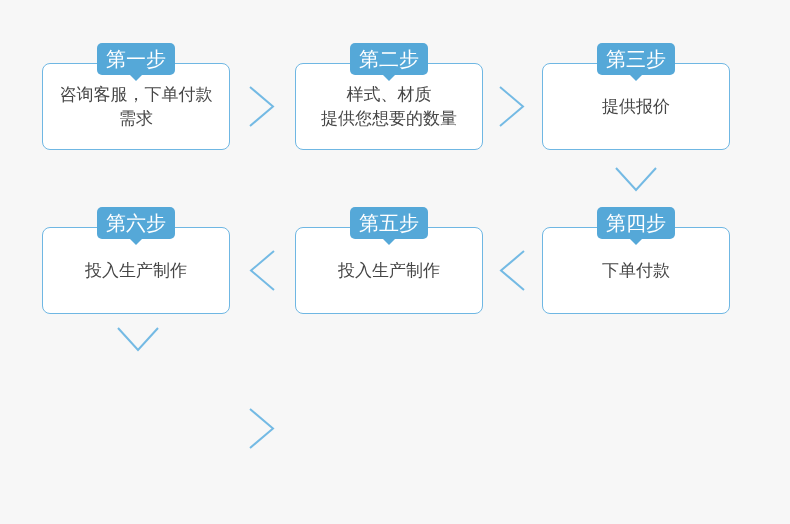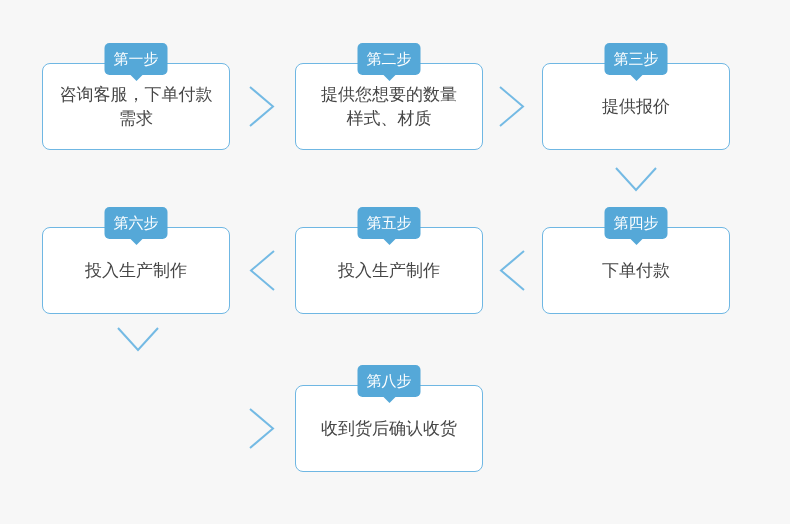--- a/index.html
+++ b/index.html
@@ -51,7 +51,7 @@
     transform:translateX(-50%);
     background:var(--badge-bg);
     color:var(--badge-text);
-    font-size:15px;
+    font-size:20px;
     line-height:32px;
     height:32px;
     padding:0 9px;

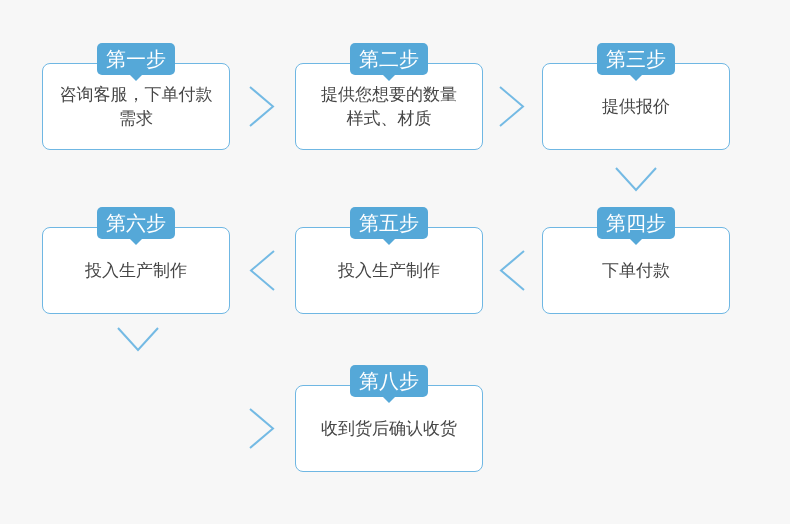--- a/index.html
+++ b/index.html
@@ -94,8 +94,8 @@
 
   <div class="step" style="left:295px;top:63px;">
     <div class="badge">第二步</div>
+    <div class="line">样式、材质</div>
     <div class="line">提供您想要的数量</div>
-    <div class="line">样式、材质</div>
   </div>
 
   <svg class="chev" style="left:497px;top:84px;" width="30" height="45" viewBox="0 0 30 45">

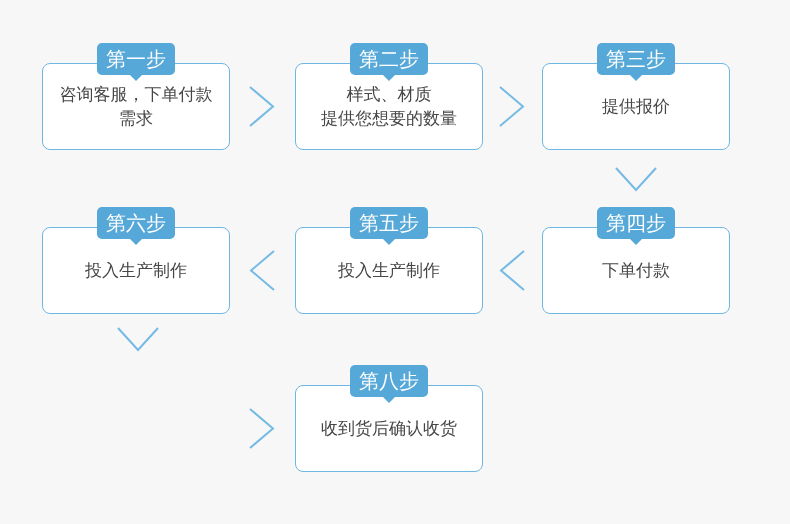--- a/index.html
+++ b/index.html
@@ -147,11 +147,6 @@
       <polyline points="3,3 26,22.5 3,42"></polyline>
     </svg>
 
-  <div class="step" style="left:295px;top:385px;">
-    <div class="badge">第八步</div>
-    <div class="line">收到货后确认收货</div>
-    <div class="line"></div>
-  </div>
 
 </div>
 

